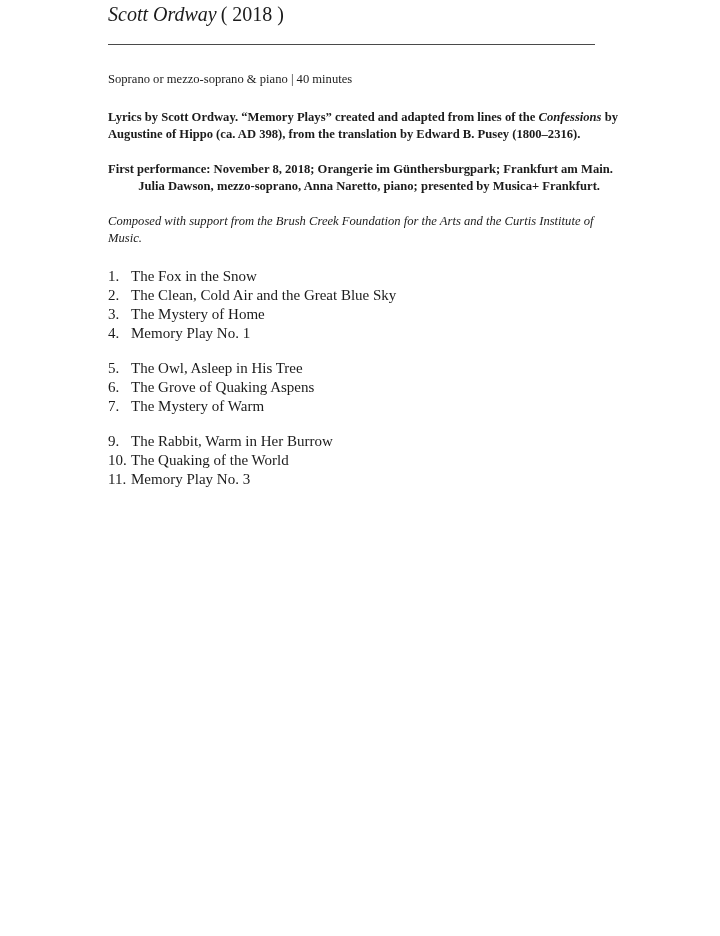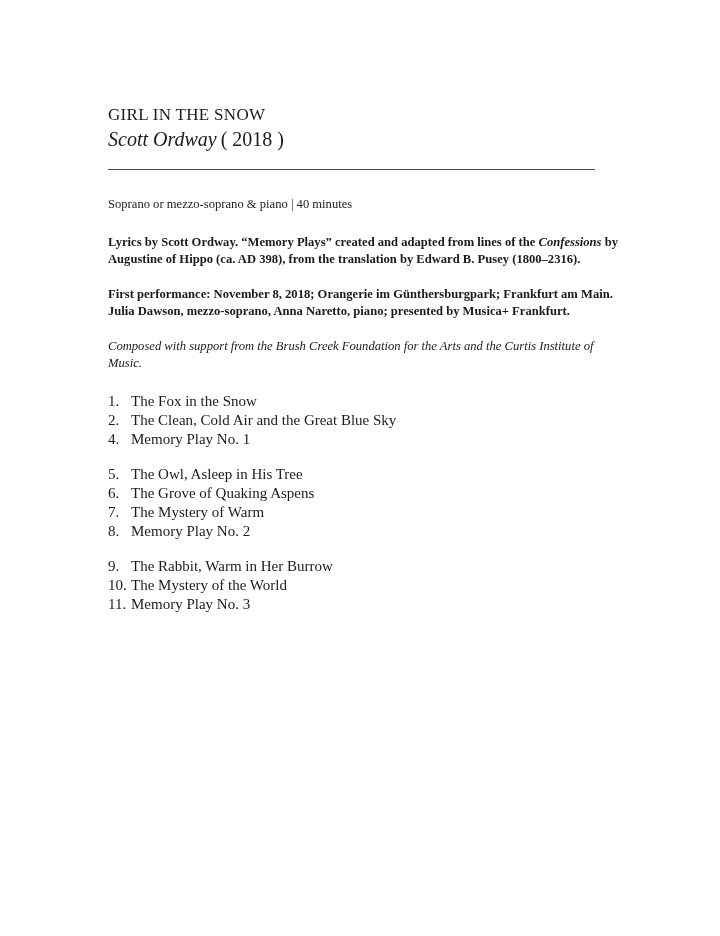--- a/index.html
+++ b/index.html
@@ -91,7 +91,6 @@
 <div class="page">
   <div class="content">
 
-    <h1 class="title">GIRL IN THE SNOW</h1>
 
     <div class="byline"><span class="composer">Scott Ordway</span><span class="year">( 2018 )</span></div>
 

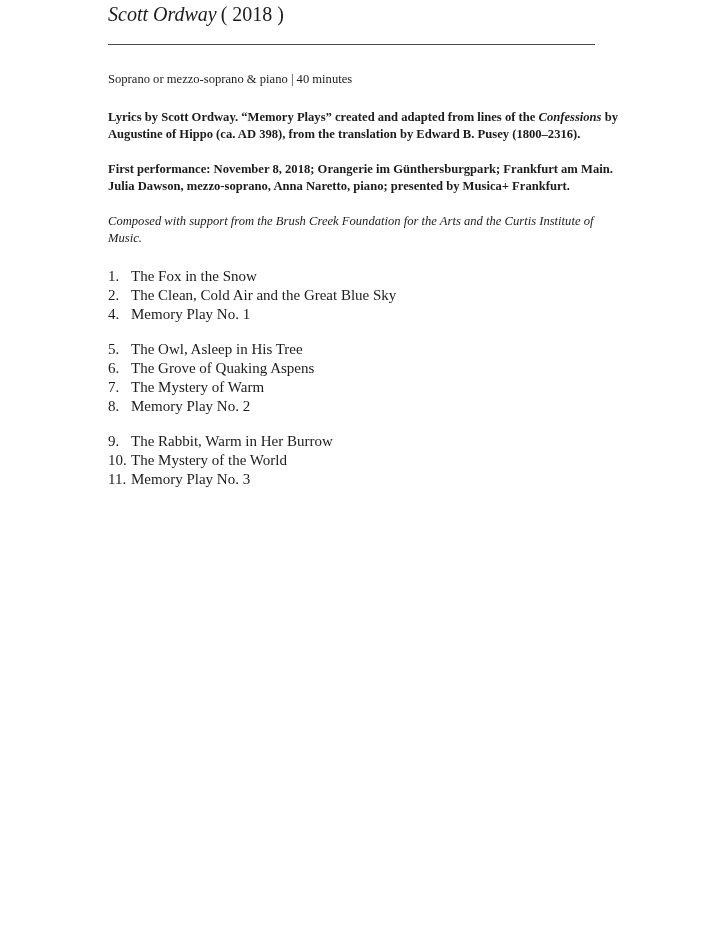--- a/index.html
+++ b/index.html
@@ -61,7 +61,7 @@
     line-height: 17px;
     margin: 21px 0 0 0;
   }
-  .para.premiere { margin-top: 18px; }
+  .para.premiere { margin-top: 18px; text-align: right; }
   .para.support  { margin-top: 18px; font-style: italic; }
   .line {
     display: block;

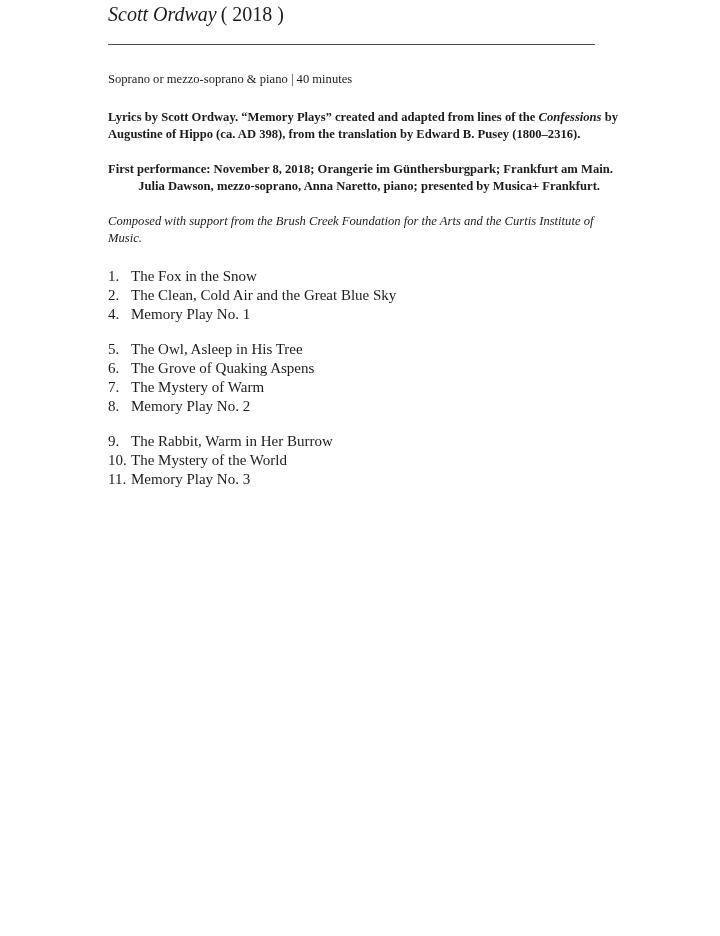--- a/index.html
+++ b/index.html
@@ -115,6 +115,7 @@
       <div class="movement-group">
         <div class="movement"><span class="num">1.</span><span class="mtitle">The Fox in the Snow</span></div>
         <div class="movement"><span class="num">2.</span><span class="mtitle">The Clean, Cold Air and the Great Blue Sky</span></div>
+        <div class="movement"><span class="num">3.</span><span class="mtitle">The Mystery of Home</span></div>
         <div class="movement"><span class="num">4.</span><span class="mtitle">Memory Play No. 1</span></div>
       </div>
 

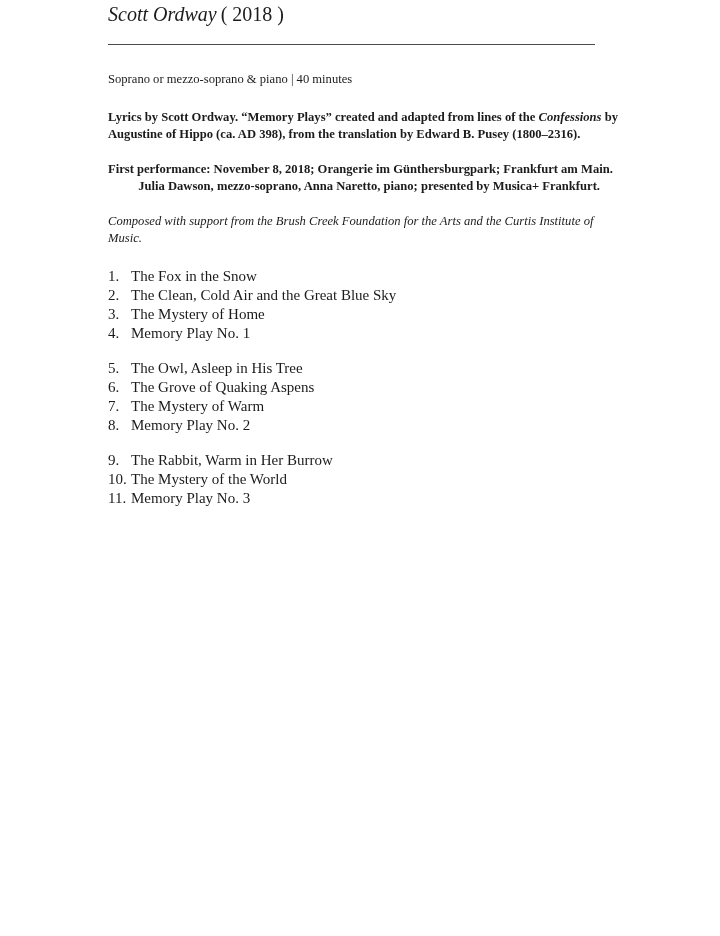--- a/index.html
+++ b/index.html
@@ -123,7 +123,6 @@
         <div class="movement"><span class="num">5.</span><span class="mtitle">The Owl, Asleep in His Tree</span></div>
         <div class="movement"><span class="num">6.</span><span class="mtitle">The Grove of Quaking Aspens</span></div>
         <div class="movement"><span class="num">7.</span><span class="mtitle">The Mystery of Warm</span></div>
-        <div class="movement"><span class="num">8.</span><span class="mtitle">Memory Play No. 2</span></div>
       </div>
 
       <div class="movement-group">

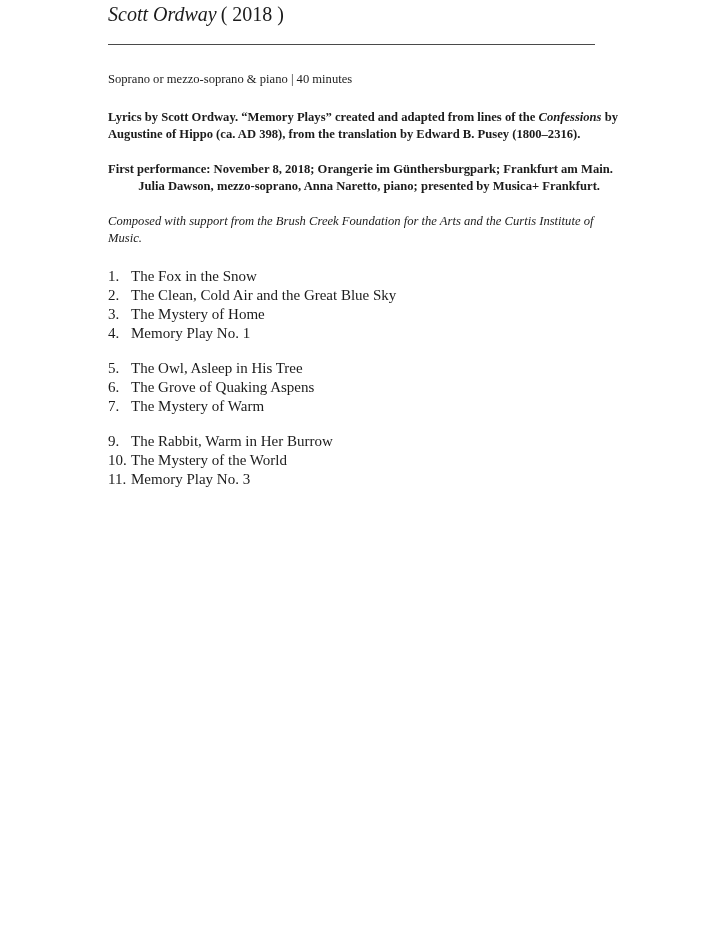--- a/index.html
+++ b/index.html
@@ -127,7 +127,7 @@
 
       <div class="movement-group">
         <div class="movement"><span class="num">9.</span><span class="mtitle">The Rabbit, Warm in Her Burrow</span></div>
-        <div class="movement"><span class="num">10.</span><span class="mtitle">The Mystery of the World</span></div>
+        <div class="movement"><span class="num">10.</span><span class="mtitle">The Quaking of the World</span></div>
         <div class="movement"><span class="num">11.</span><span class="mtitle">Memory Play No. 3</span></div>
       </div>
 

